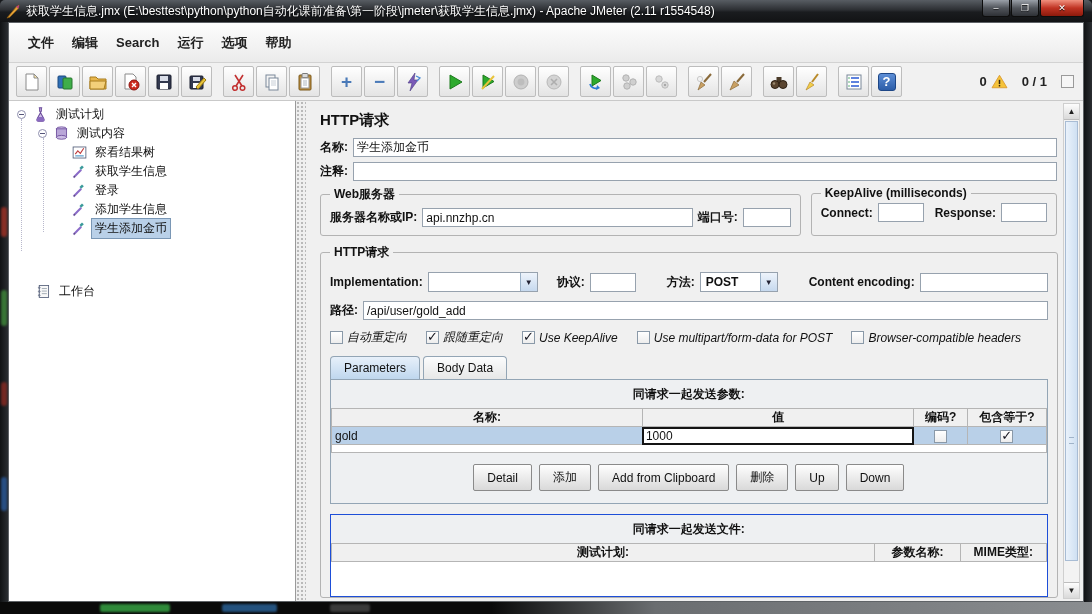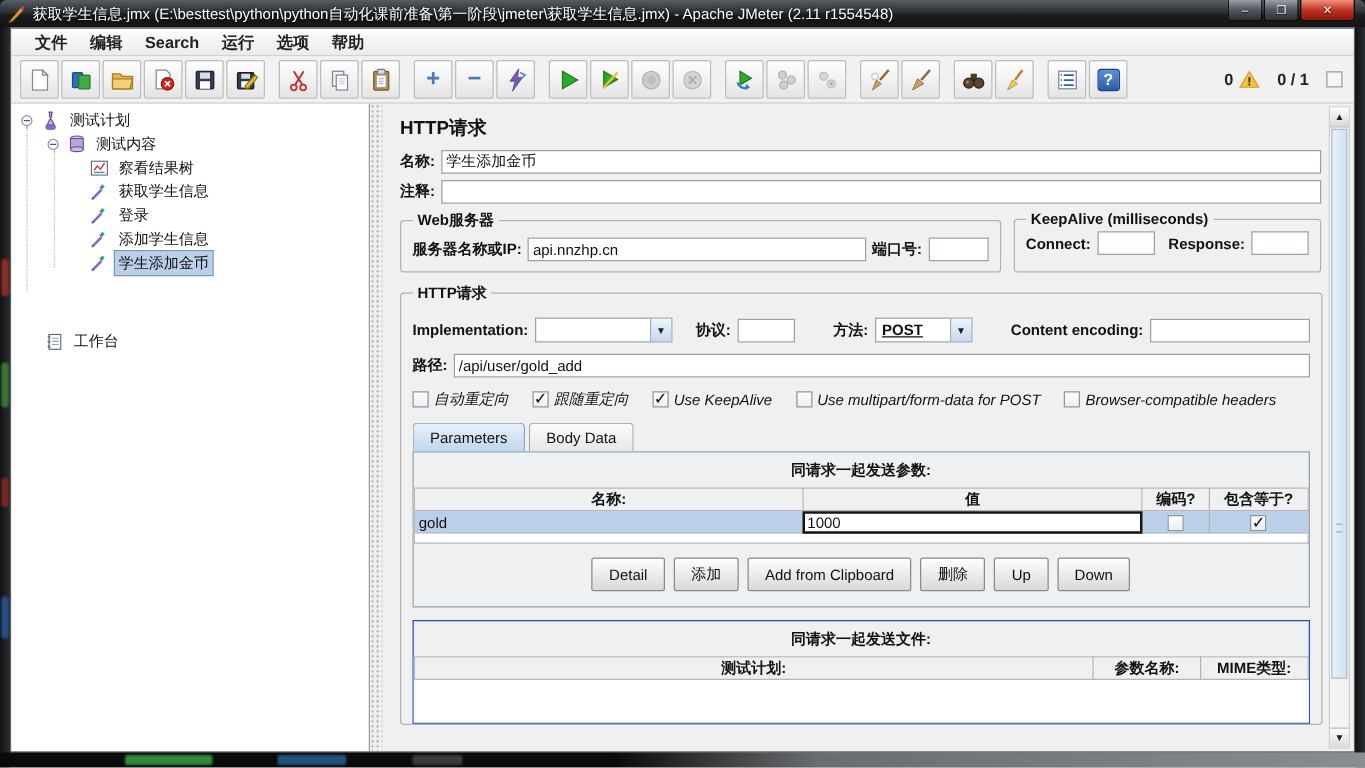--- a/index.html
+++ b/index.html
@@ -31,7 +31,7 @@
   .tblob { position:absolute; bottom:2px; height:8px; border-radius:2px; filter:blur(1px); }
 
   
-  .menubar { height:22px; background:linear-gradient(#fdfdfd,#ebebeb); border-bottom:1px solid #d2d2d2;
+  .menubar { height:40px; background:linear-gradient(#fdfdfd,#ebebeb); border-bottom:1px solid #d2d2d2;
     display:flex; align-items:center; padding-left:10px; flex:0 0 auto; }
   .menu-item { padding:3px 9px; font-size:13px; font-weight:bold; color:#222; }
 

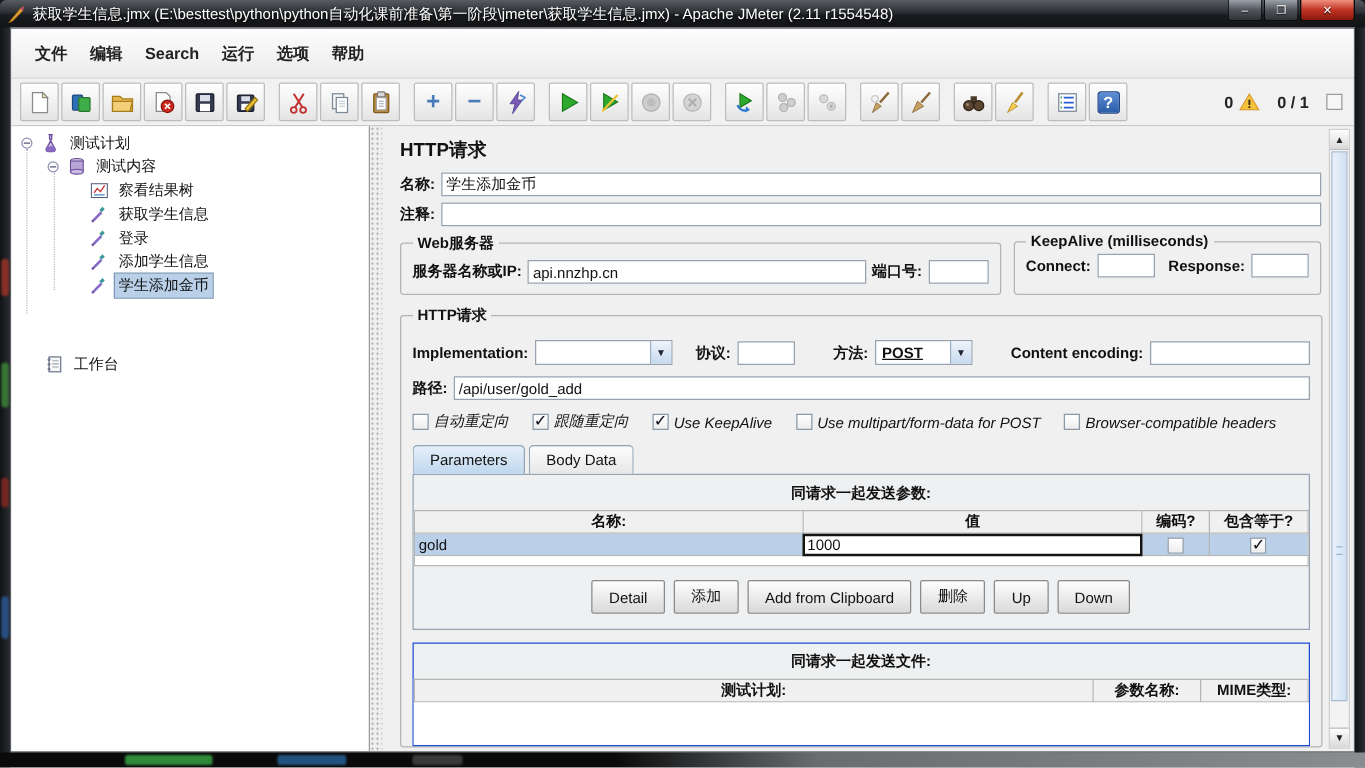--- a/index.html
+++ b/index.html
@@ -79,7 +79,7 @@
   fieldset.jf legend { font-weight:bold; padding:0 4px; font-size:12px; }
 
   .jcombo { display:flex; height:20px; border:1px solid #97a2ae; background:#fff; }
-  .jcombo .cval { padding:2px 5px; font-size:12px;text-decoration:underline; }
+  .jcombo .cval { padding:2px 5px; font-size:12px; }
   .jcombo .cbtn { width:17px; border-left:1px solid #9ab0c6; background:linear-gradient(#eef4fb,#c6d9ee);
     display:flex; align-items:center; justify-content:center; font-size:8px; color:#223; }
 

